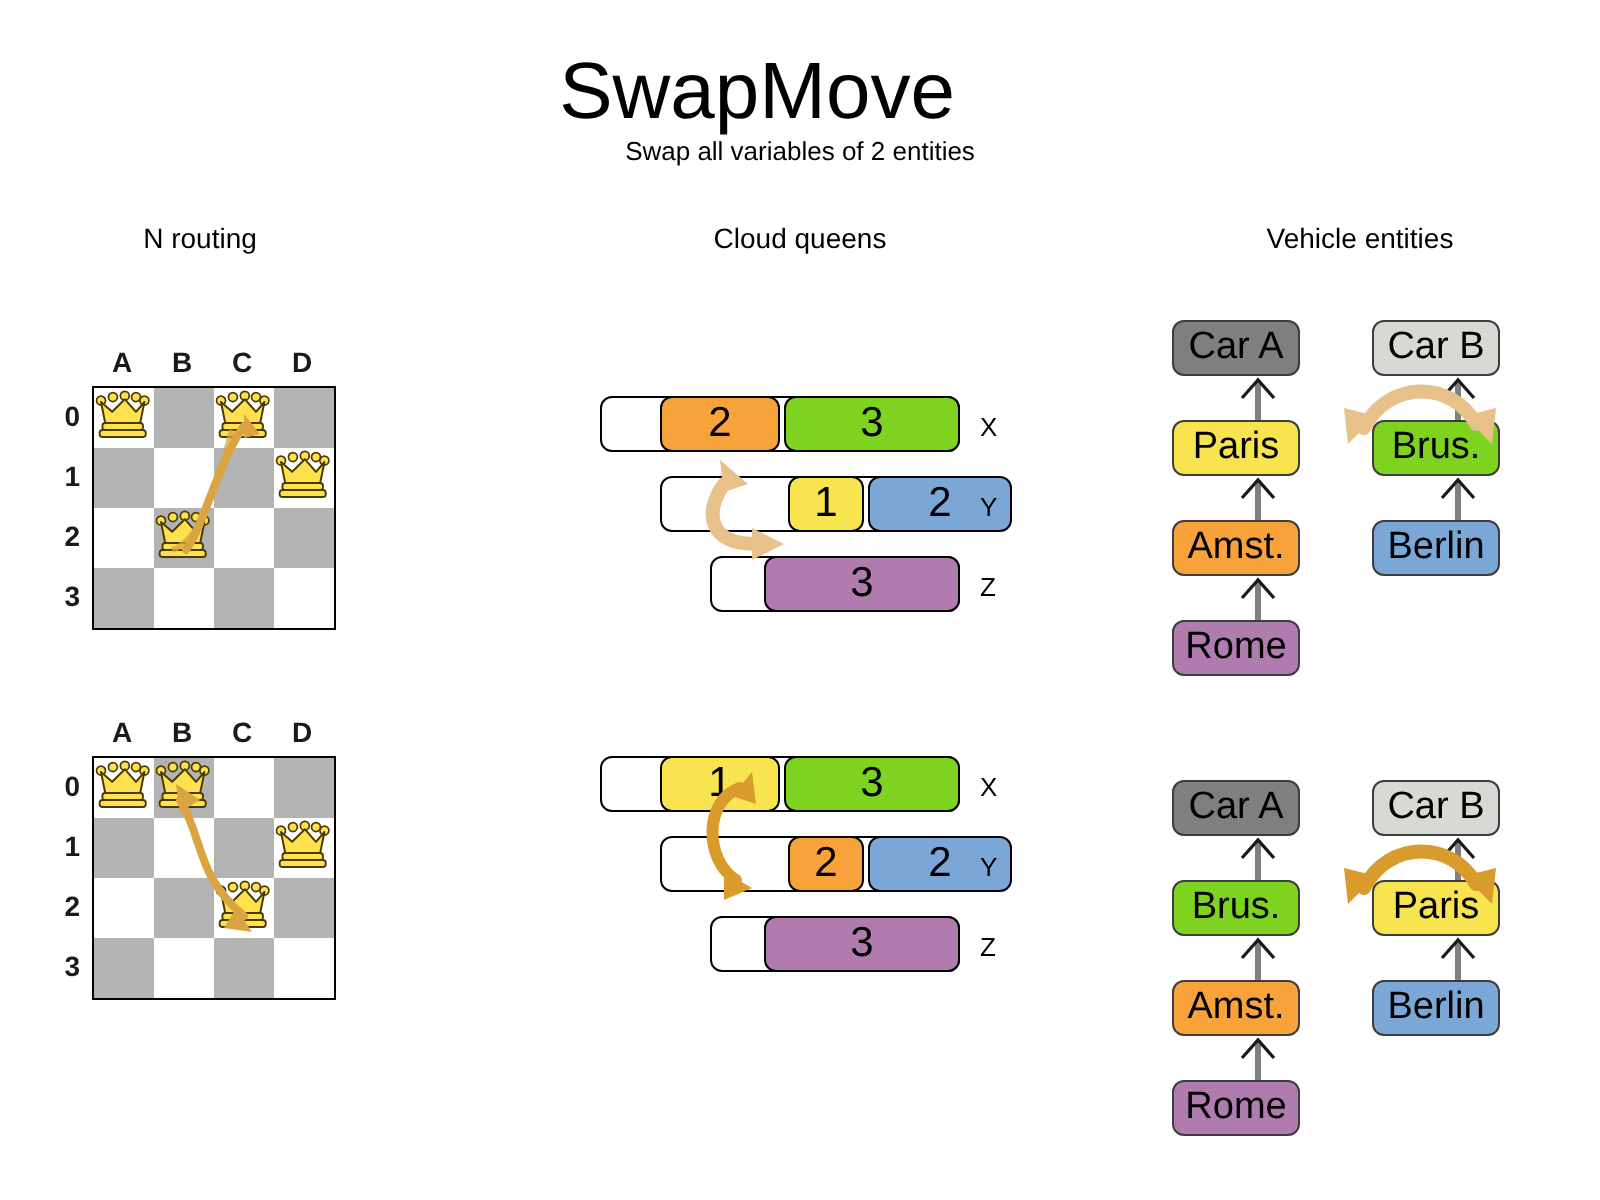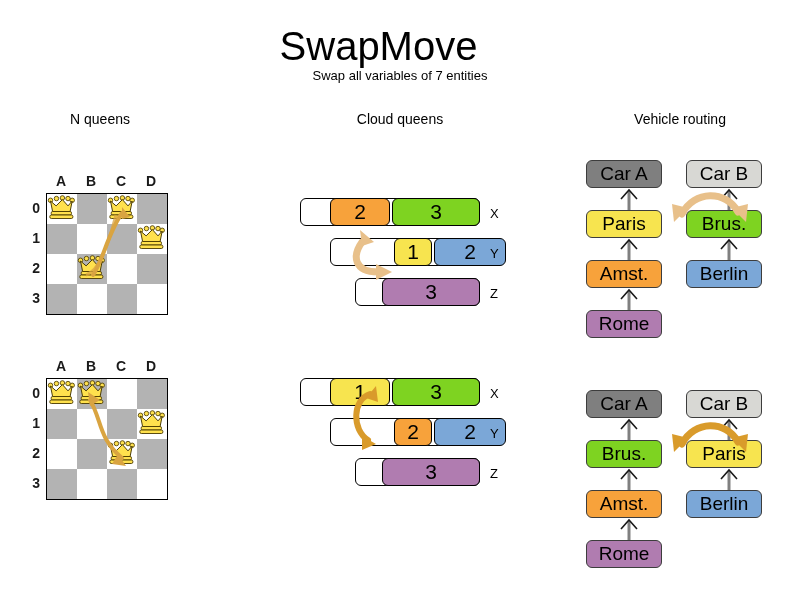--- a/index.html
+++ b/index.html
@@ -96,7 +96,7 @@
 <body>
 
 <div class="abs" id="main-title">SwapMove</div>
-<div class="abs" id="subtitle">Swap all variables of 7 entities</div>
+<div class="abs" id="subtitle">Swap all variables of 2 entities</div>
 
 <div class="abs section-title" id="title-nqueens">N queens</div>
 <div class="abs section-title" id="title-cloud">Cloud queens</div>

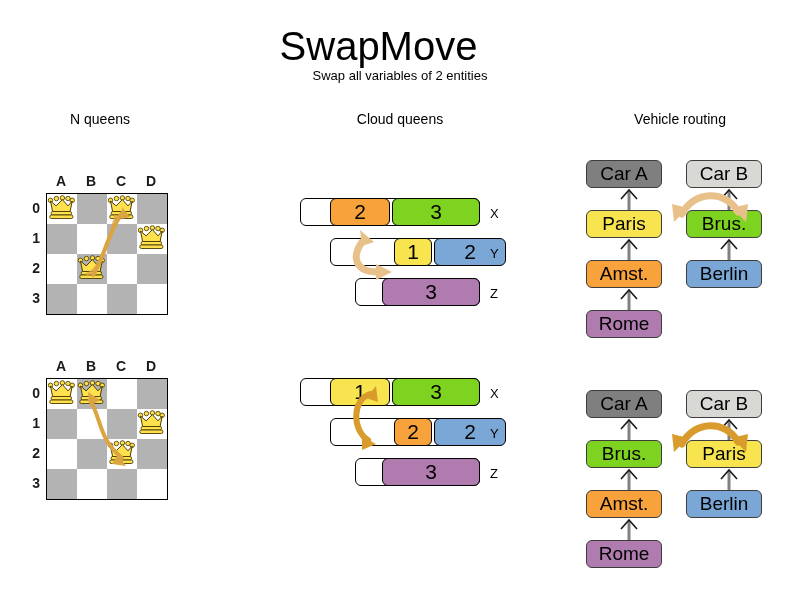--- a/index.html
+++ b/index.html
@@ -98,7 +98,7 @@
 <div class="abs" id="main-title">SwapMove</div>
 <div class="abs" id="subtitle">Swap all variables of 2 entities</div>
 
-<div class="abs section-title" id="title-nqueens">N queens</div>
+<div class="abs section-title" id="title-nqueens">N routing</div>
 <div class="abs section-title" id="title-cloud">Cloud queens</div>
 <div class="abs section-title" id="title-vrp">
   <div>Vehicle routing</div>

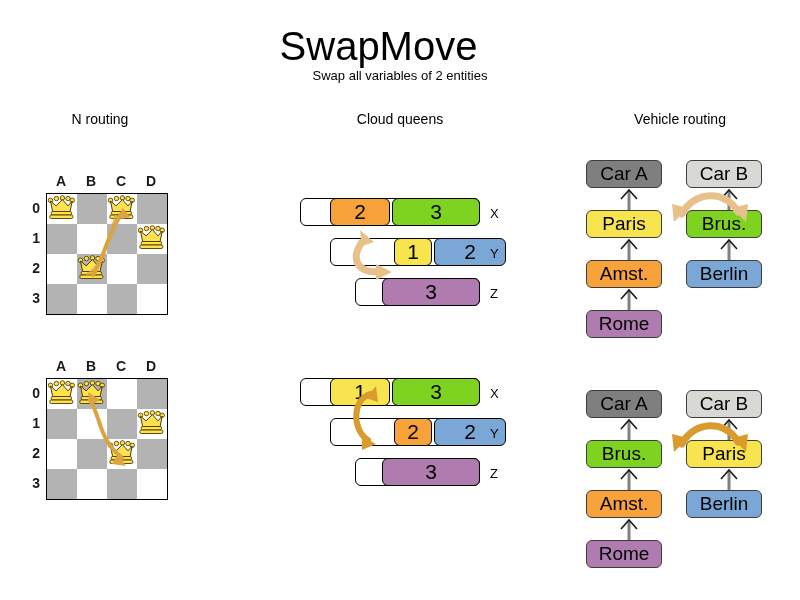--- a/index.html
+++ b/index.html
@@ -101,7 +101,7 @@
 <div class="abs section-title" id="title-nqueens">N routing</div>
 <div class="abs section-title" id="title-cloud">Cloud queens</div>
 <div class="abs section-title" id="title-vrp">
-  <div>Vehicle routing</div>
+  <div>Vehicle entities</div>
 </div>
 
 <div class="abs" id="nqueens-before" style="left:46px; top:193px;">

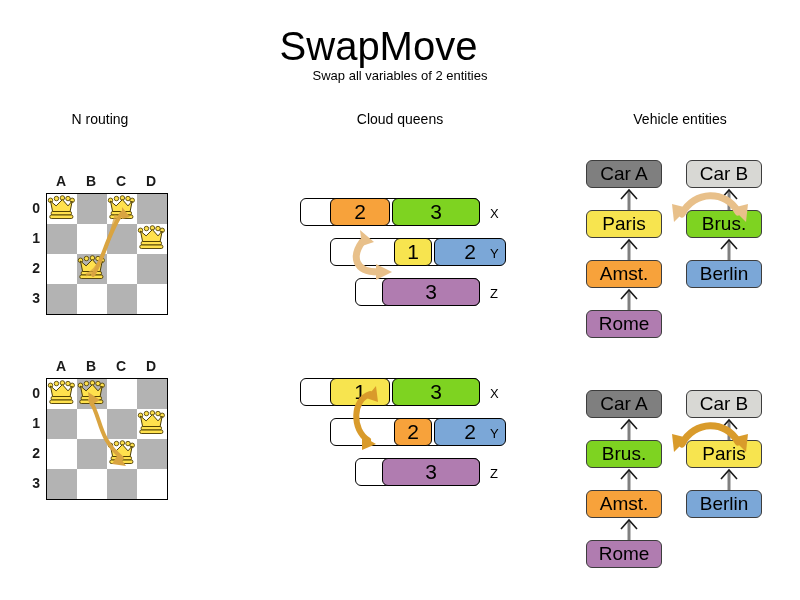--- a/index.html
+++ b/index.html
@@ -82,7 +82,7 @@
   
   .vrp-box {
     position: absolute;
-    width: 76px; height: 28px;
+    width: 64px; height: 28px;
     border: 1.5px solid #3d3d3d;
     border-radius: 6px;
     box-sizing: border-box;

